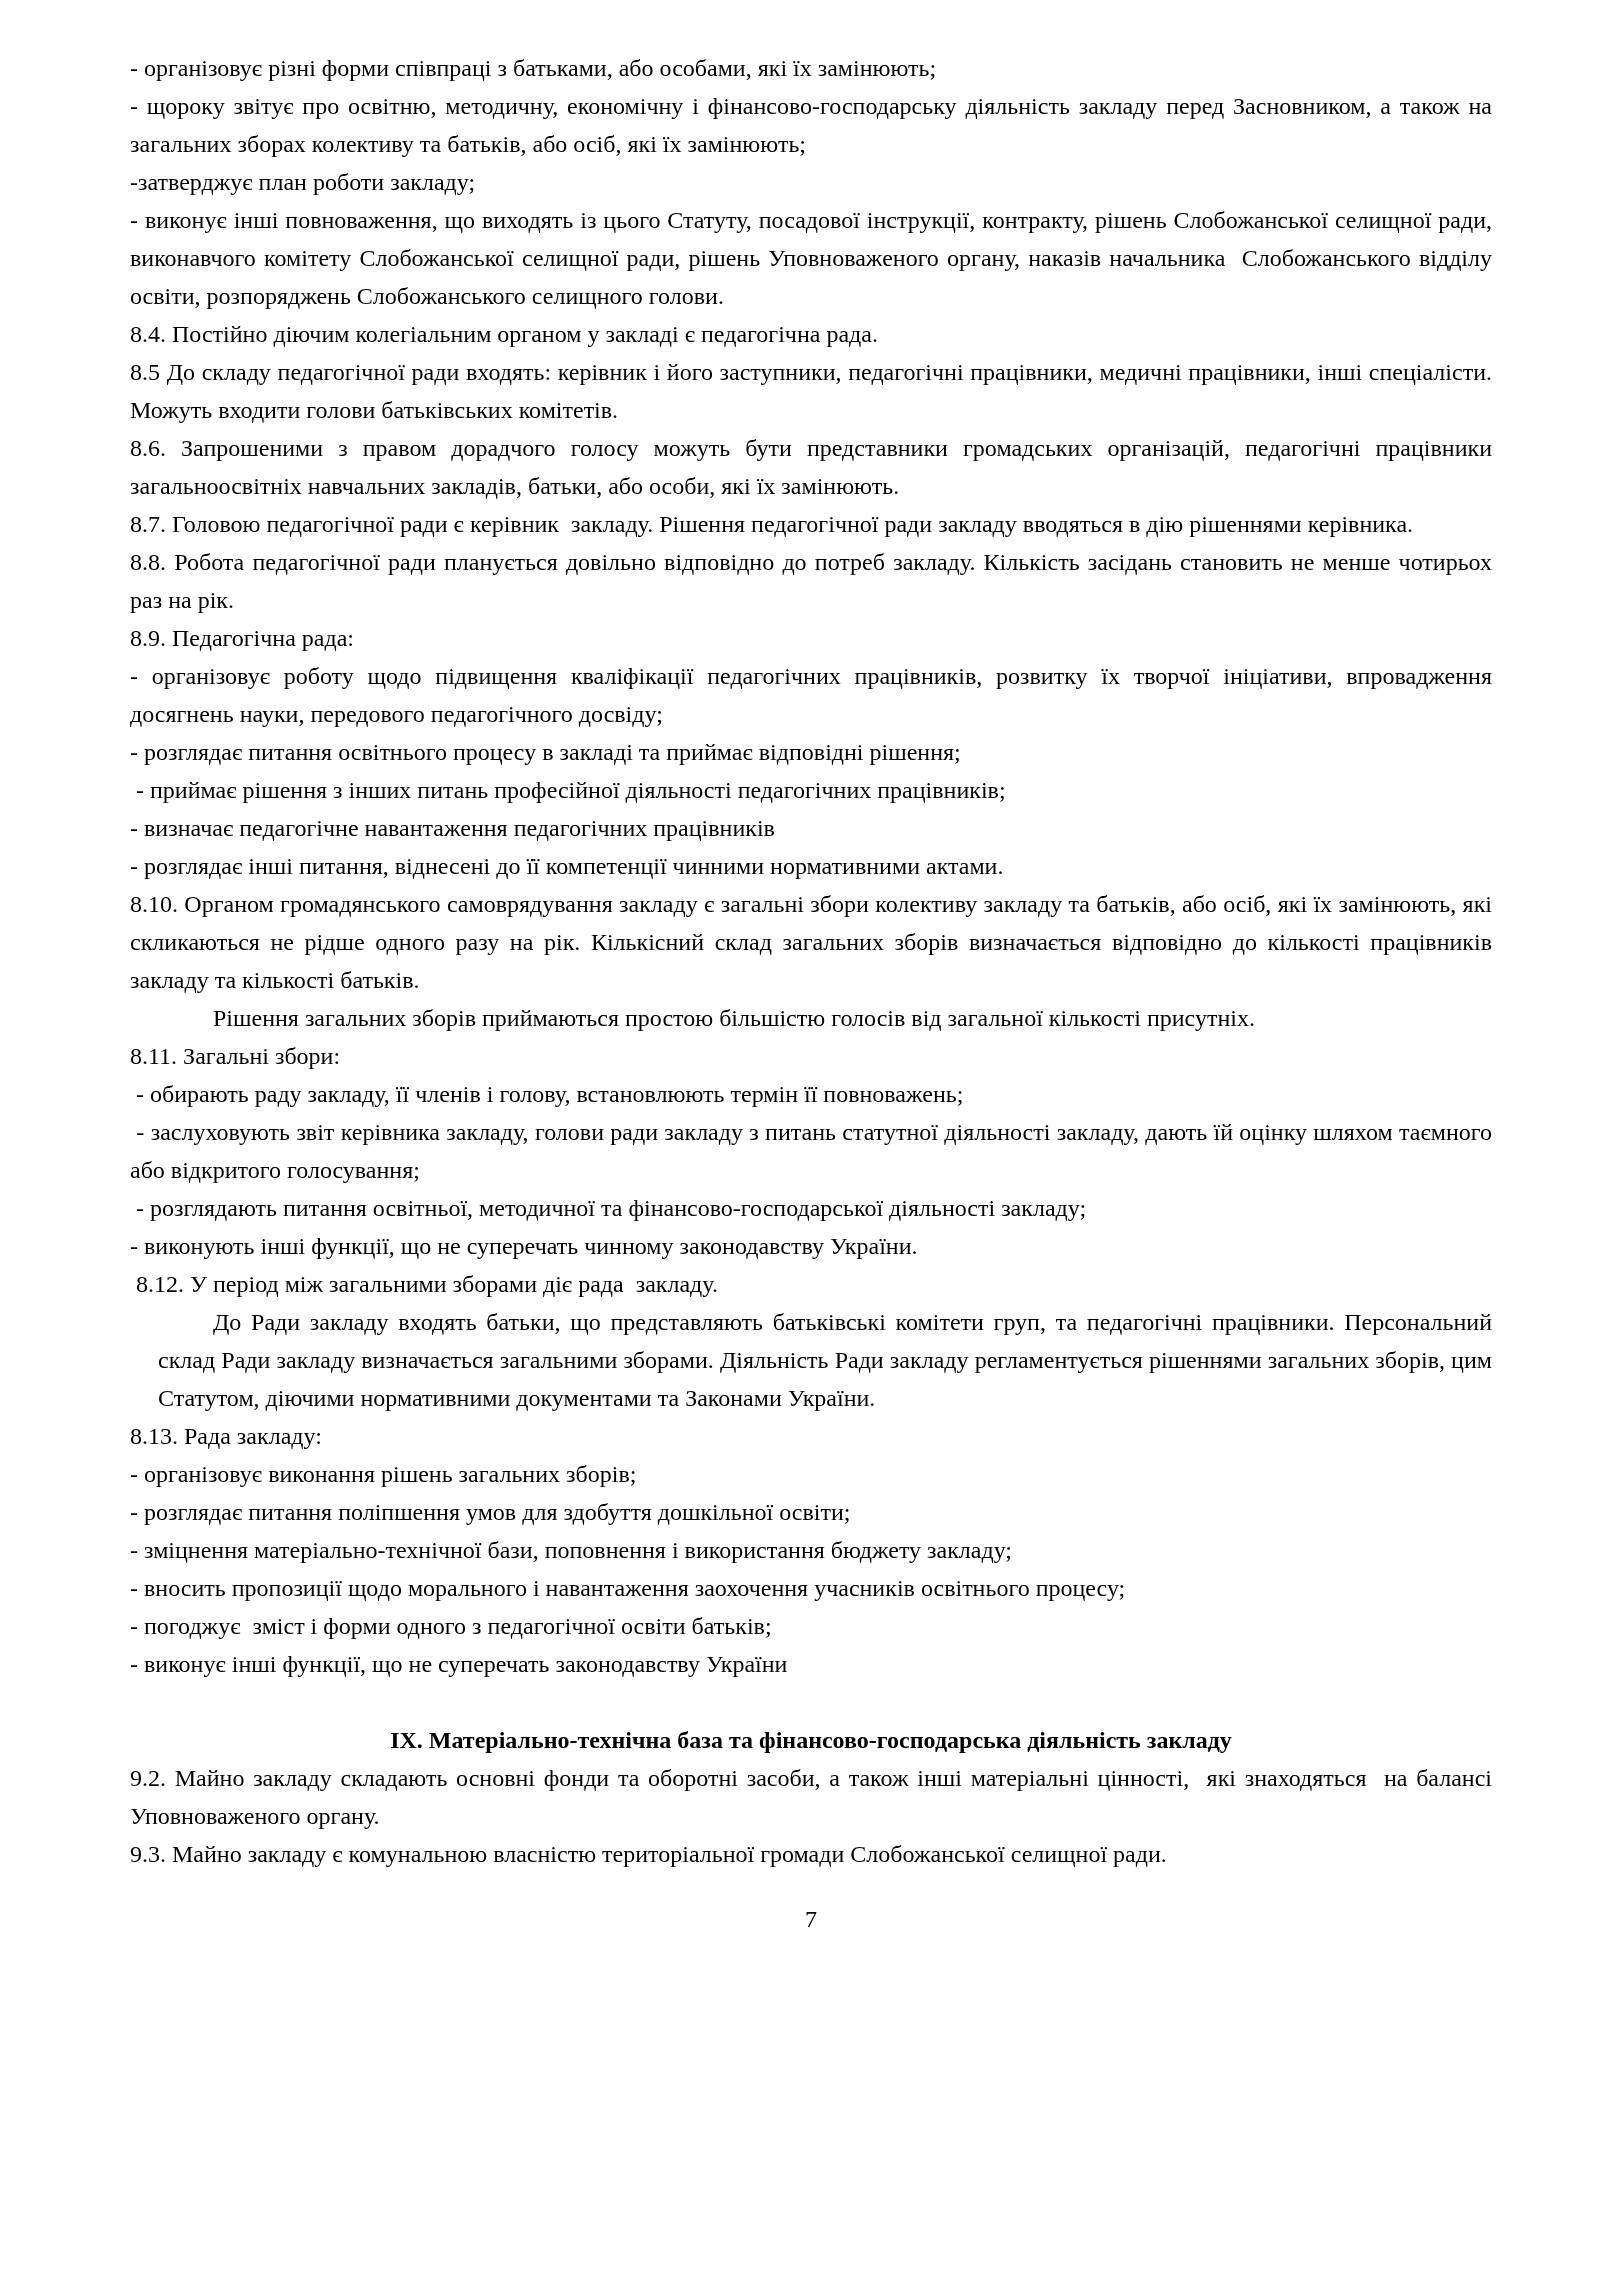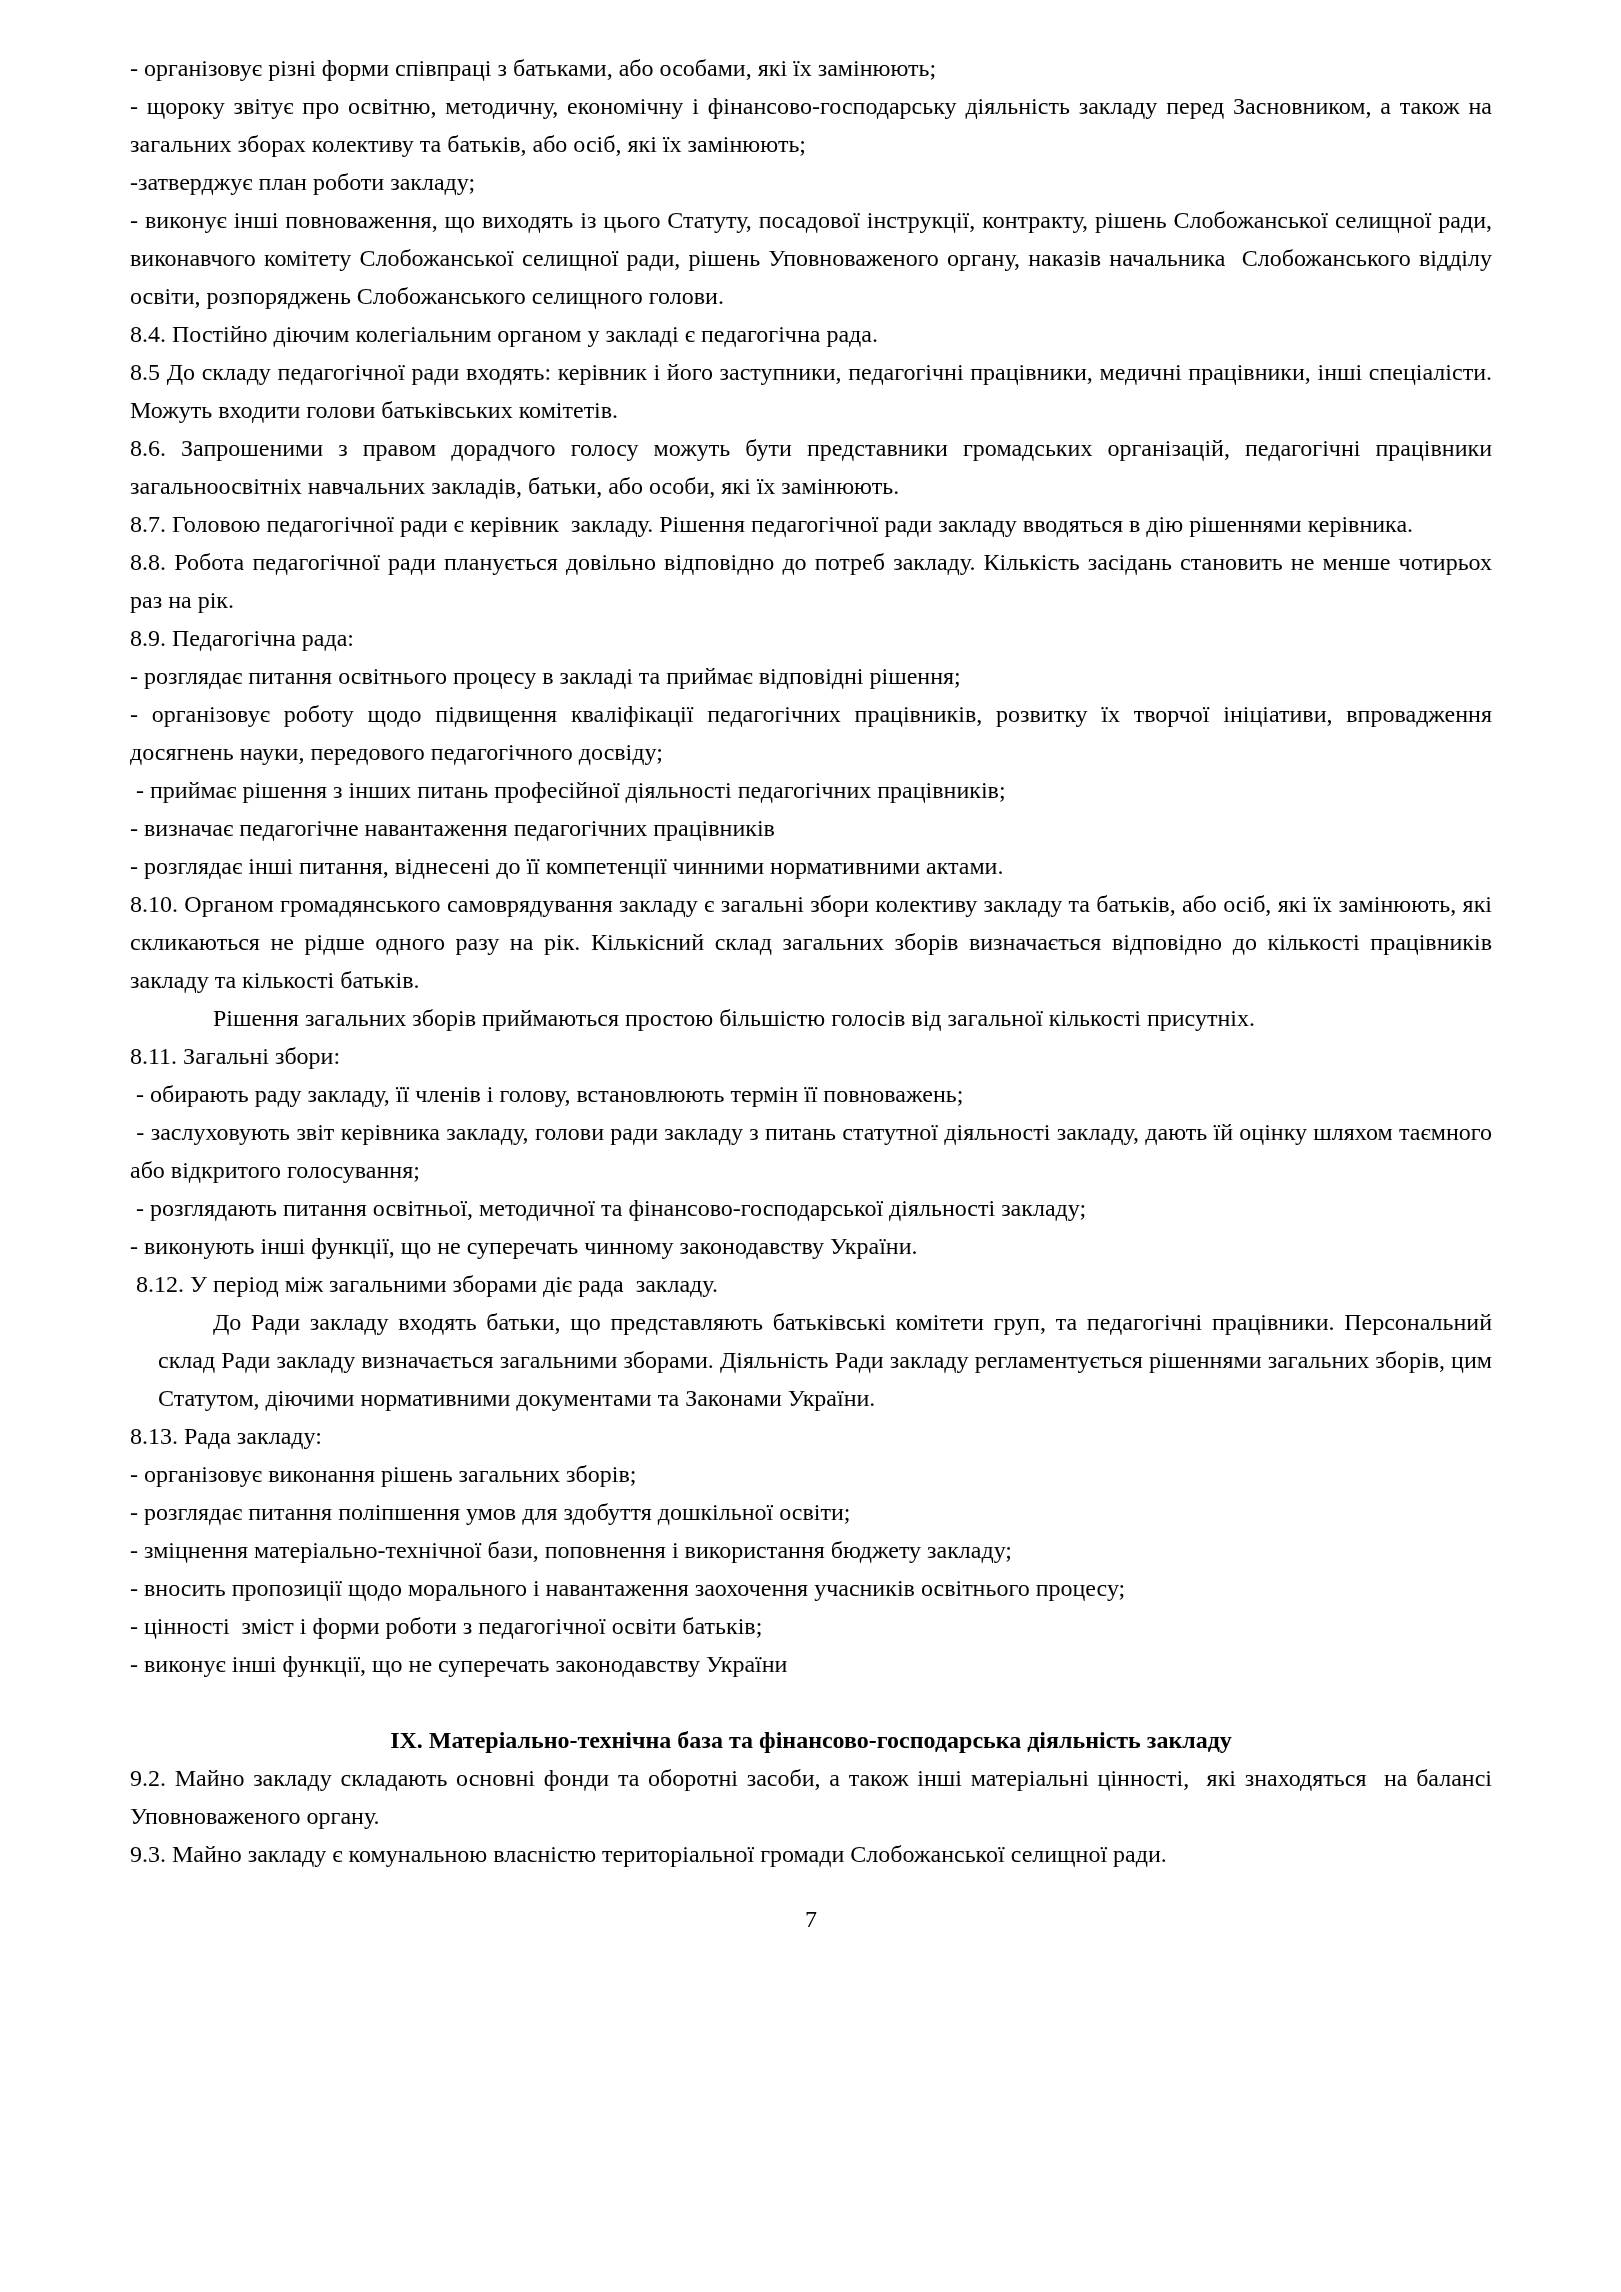--- a/index.html
+++ b/index.html
@@ -57,8 +57,8 @@
       <p class="para body">8.7. Головою педагогічної ради є керівник  закладу. Рішення педагогічної ради закладу вводяться в дію рішеннями керівника.</p>
       <p class="para body">8.8. Робота педагогічної ради планується довільно відповідно до потреб закладу. Кількість засідань становить не менше чотирьох раз на рік.</p>
       <p class="para body">8.9. Педагогічна рада:</p>
+      <p class="para body">- організовує роботу щодо підвищення кваліфікації педагогічних працівників, розвитку їх творчої ініціативи, впровадження досягнень науки, передового педагогічного досвіду;</p>
       <p class="para body">- розглядає питання освітнього процесу в закладі та приймає відповідні рішення;</p>
-      <p class="para body">- організовує роботу щодо підвищення кваліфікації педагогічних працівників, розвитку їх творчої ініціативи, впровадження досягнень науки, передового педагогічного досвіду;</p>
       <p class="para body"> - приймає рішення з інших питань професійної діяльності педагогічних працівників;</p>
       <p class="para body">- визначає педагогічне навантаження педагогічних працівників</p>
       <p class="para body">- розглядає інші питання, віднесені до її компетенції чинними нормативними актами.</p>

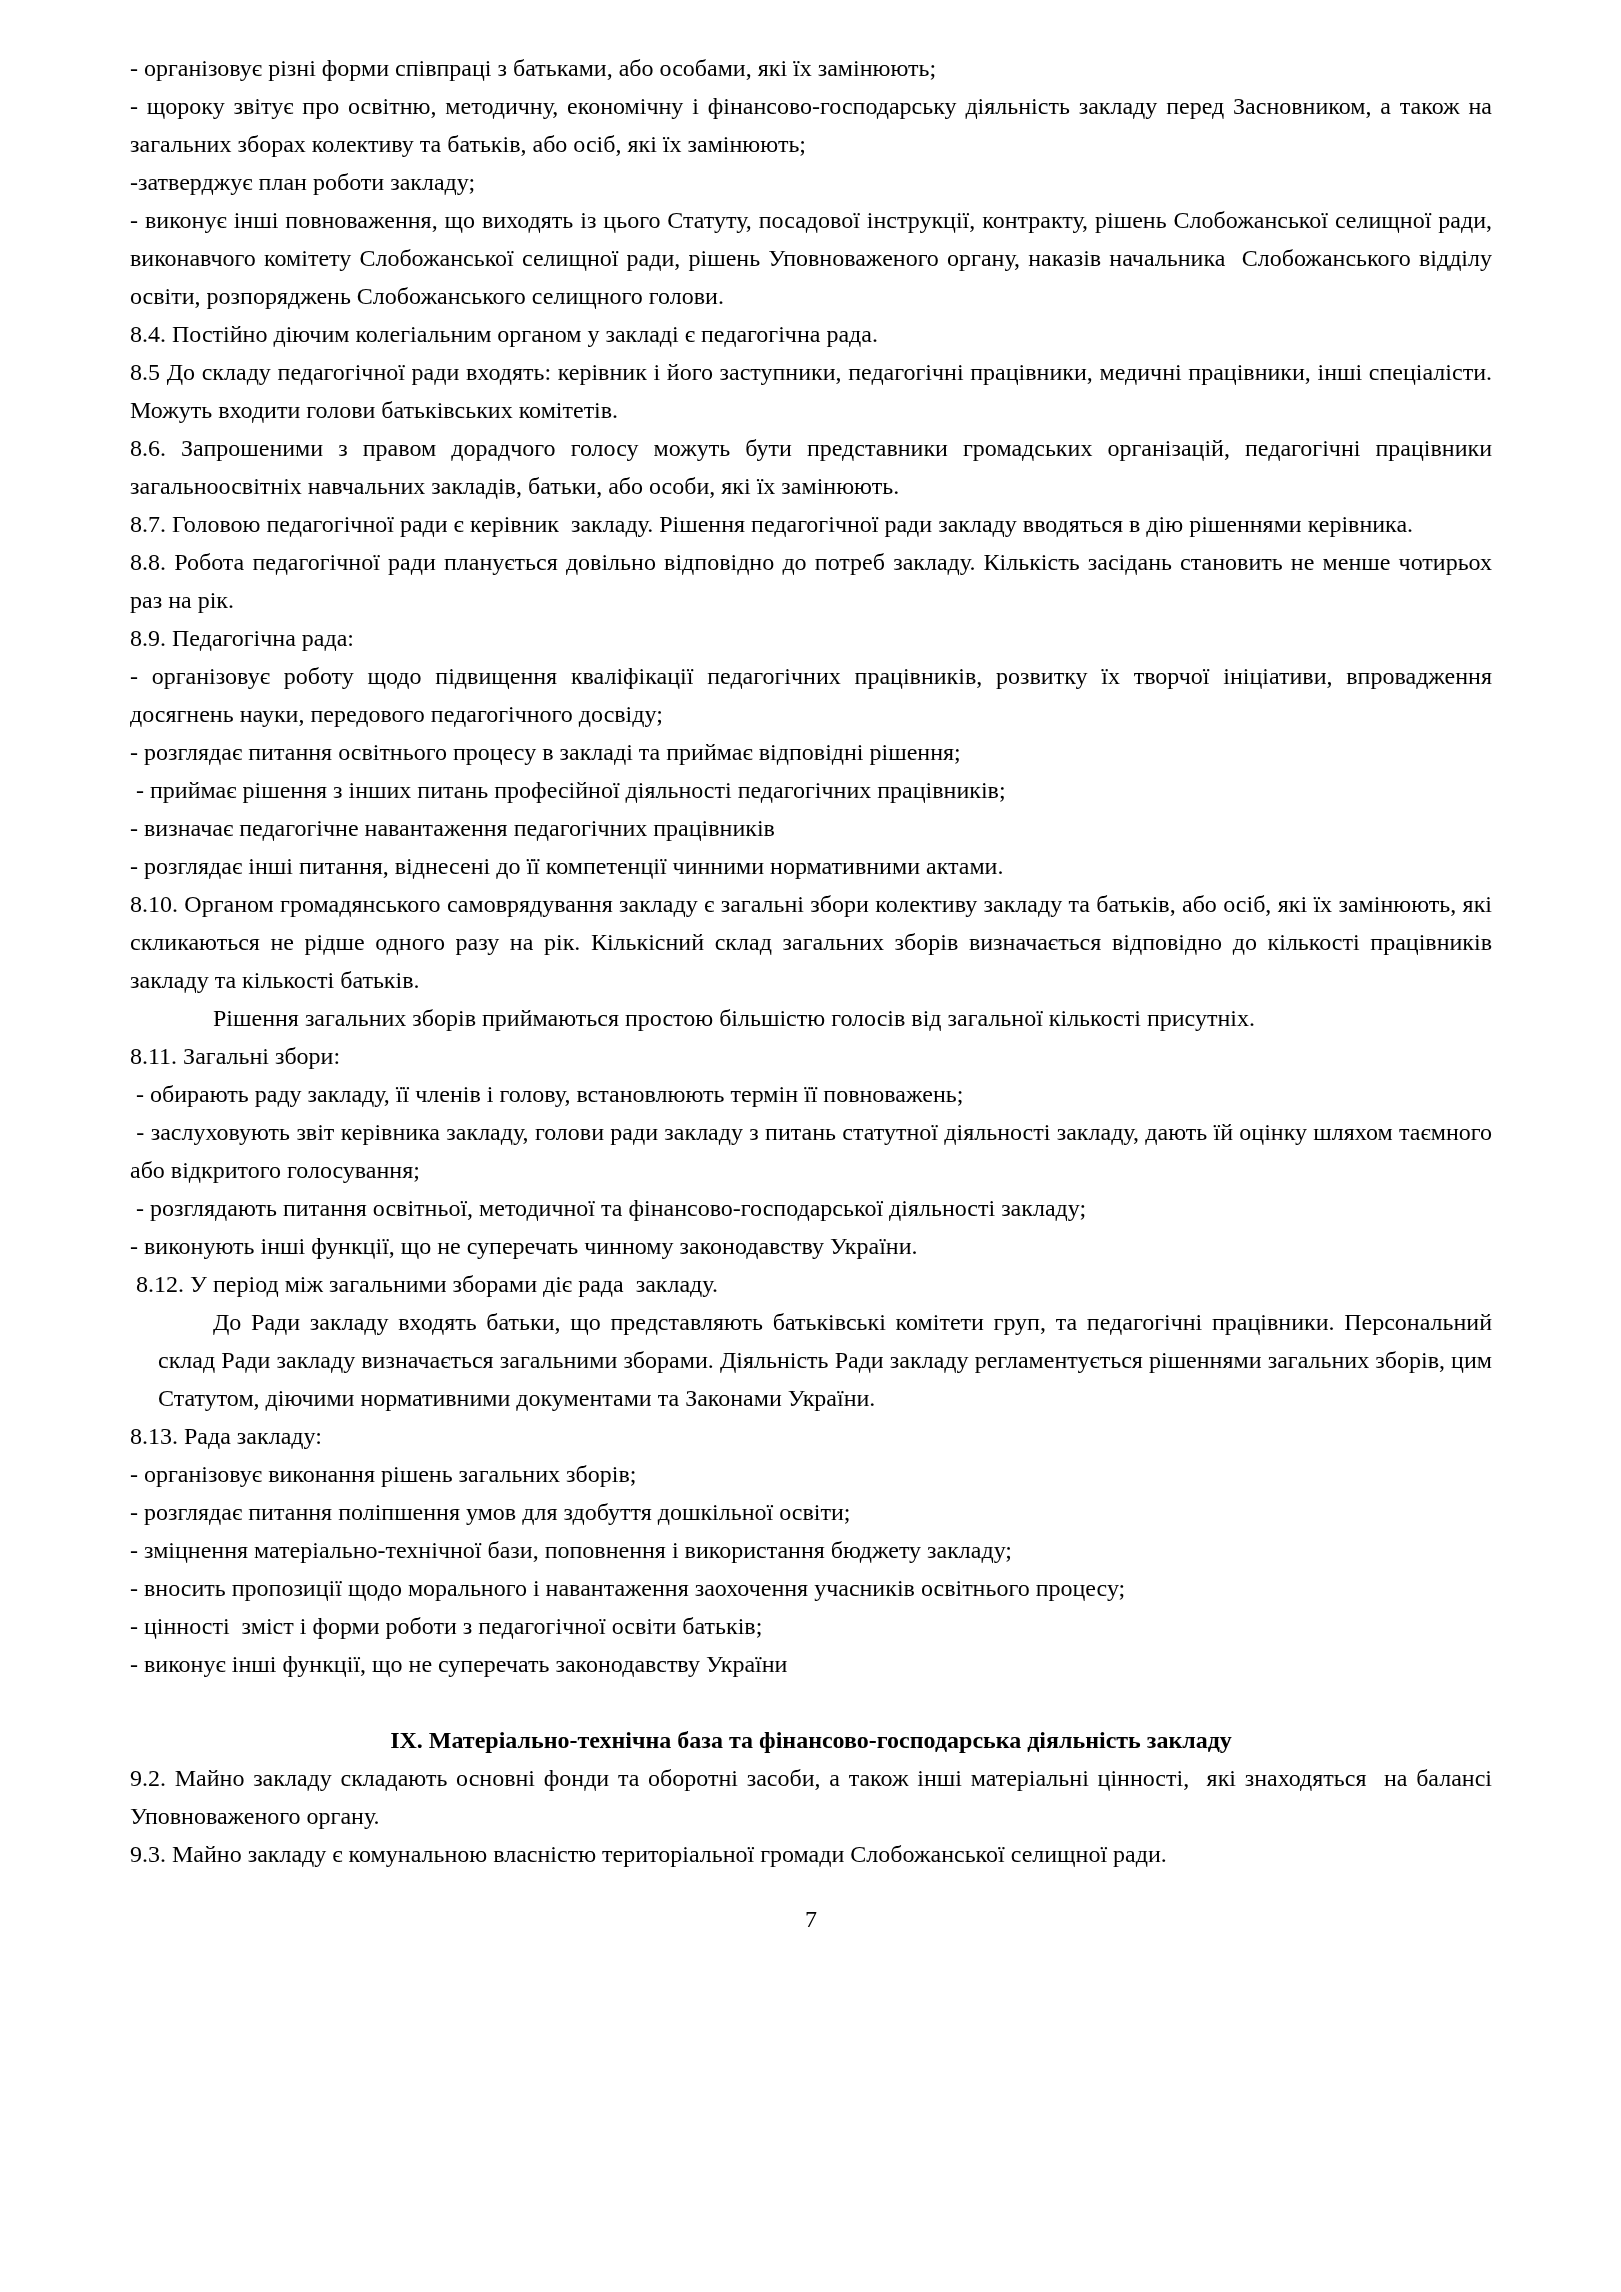--- a/index.html
+++ b/index.html
@@ -76,7 +76,7 @@
       <p class="para body">- розглядає питання поліпшення умов для здобуття дошкільної освіти;</p>
       <p class="para body">- зміцнення матеріально-технічної бази, поповнення і використання бюджету закладу;</p>
       <p class="para body">- вносить пропозиції щодо морального і навантаження заохочення учасників освітнього процесу;</p>
-      <p class="para body">- цінності  зміст і форми роботи з педагогічної освіти батьків;</p>
+      <p class="para body">- погоджує  зміст і форми одного з педагогічної освіти батьків;</p>
       <p class="para body">- виконує інші функції, що не суперечать законодавству України</p>
       <p class="para spacer"></p>
       <p class="para heading">IX. Матеріально-технічна база та фінансово-господарська діяльність закладу</p>

